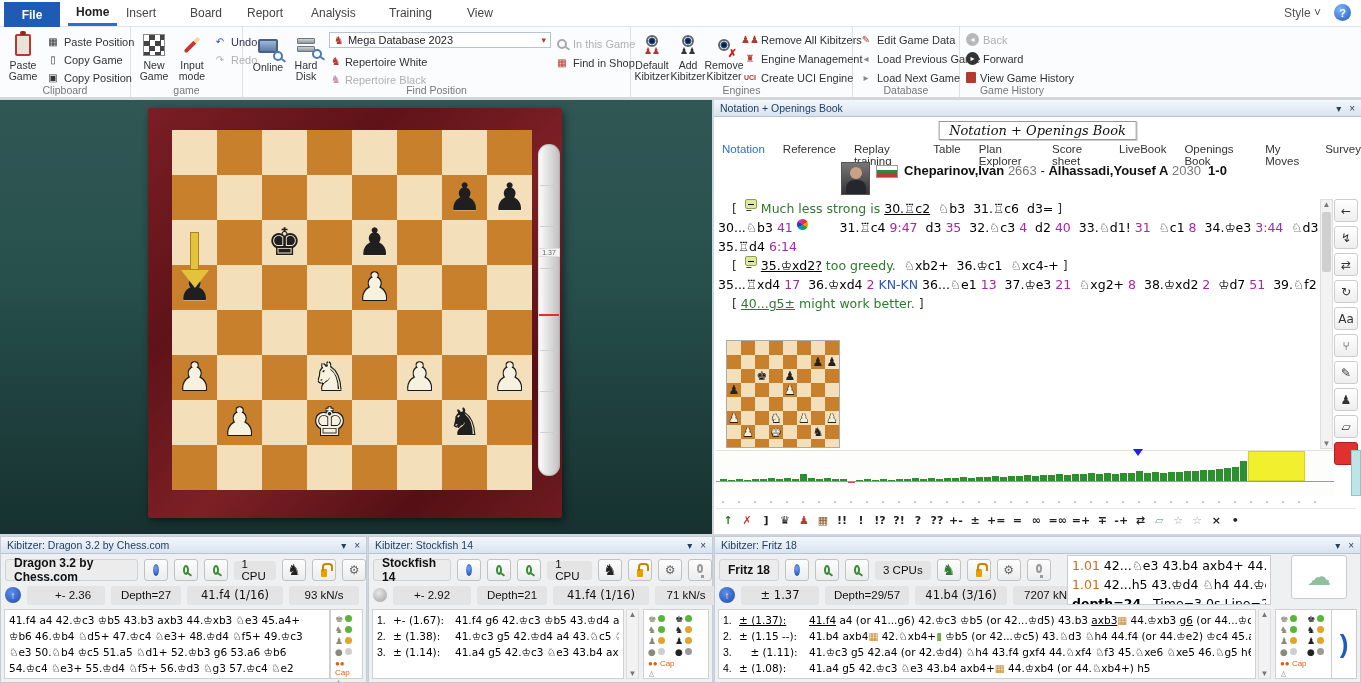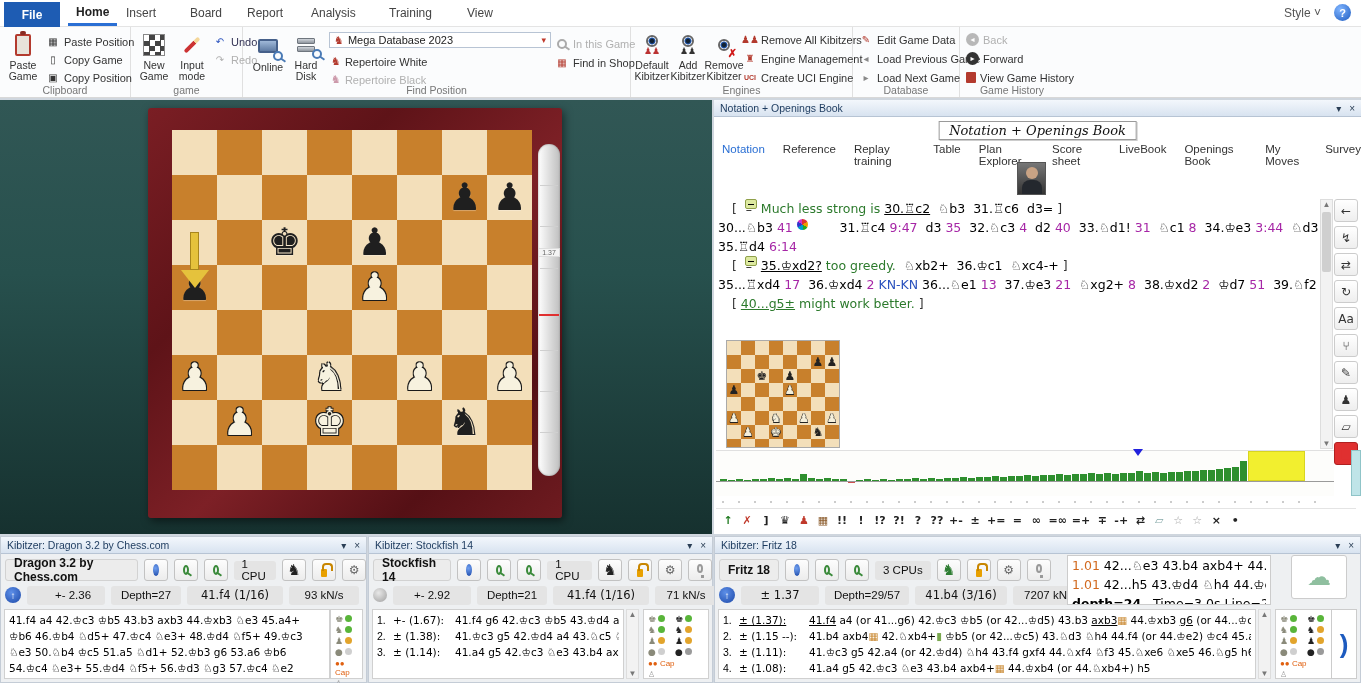--- a/index.html
+++ b/index.html
@@ -486,6 +486,17 @@
     <div id="game-header">
       <div id="avatar"></div>
       <div>
+        <div style="display:flex;align-items:center;">
+          <span id="flag"></span>
+          <span id="gh-text">
+            <b>Cheparinov,Ivan</b>
+            <span class="dimelo">2663</span>
+            <span>-</span>
+            <b>Alhassadi,Yousef A</b>
+            <span class="dimelo">2030</span>
+            &nbsp;<b>1-0</b>
+          </span>
+        </div>
       </div>
     </div>
     <div id="nt-area">

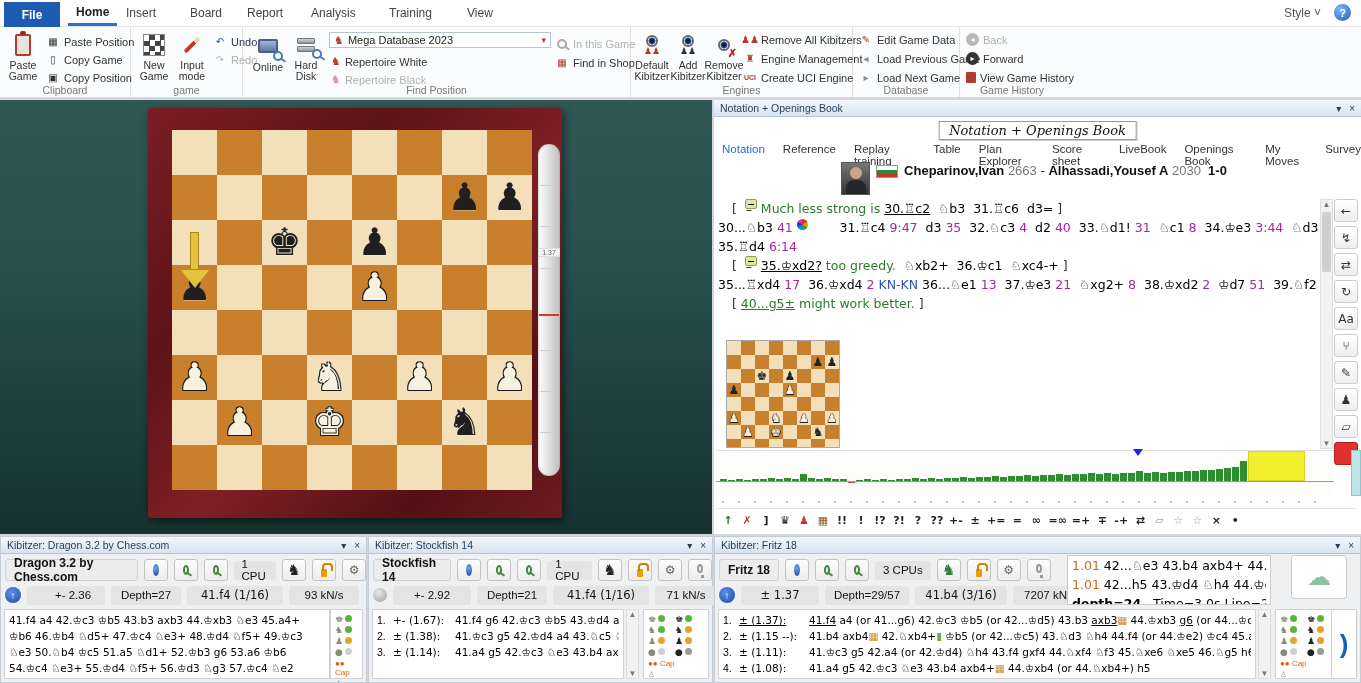--- a/index.html
+++ b/index.html
@@ -957,7 +957,7 @@
         </div>
         <div class="numline">
           <span class="ln">3.</span>
-          <span class="lev" style="width: 70px;">± (1.11):</span>
+          <span class="lev" style="width: 70px; text-align: center;">± (1.11):</span>
           <span class="ltx"><span class="tk-p">41.♔c3 g5 42.a4 (or 42.♔d4) ♘h4 43.f4 gxf4 44.♘xf4 ♘f3 45.♘xe6 ♘xe5 46.♘g5 h6 47.♔d4 ♘g6 4</span></span>
         </div>
         <div class="numline">

